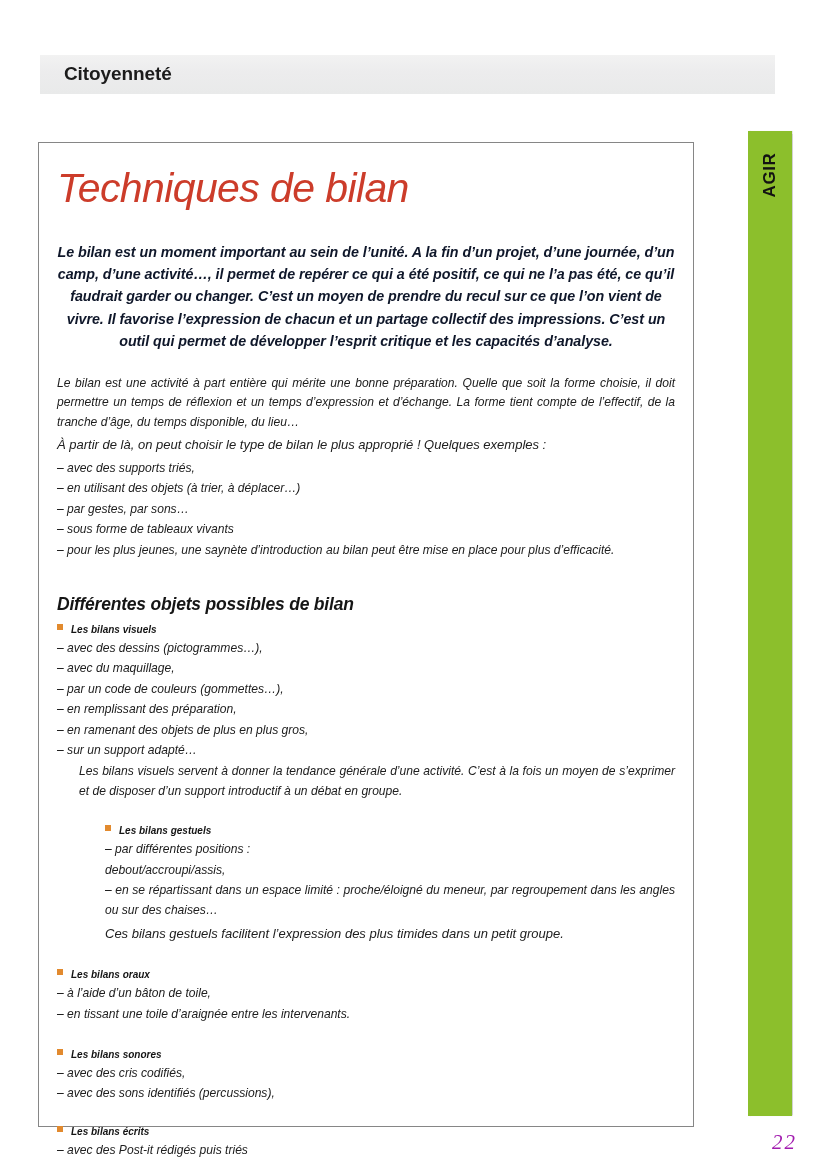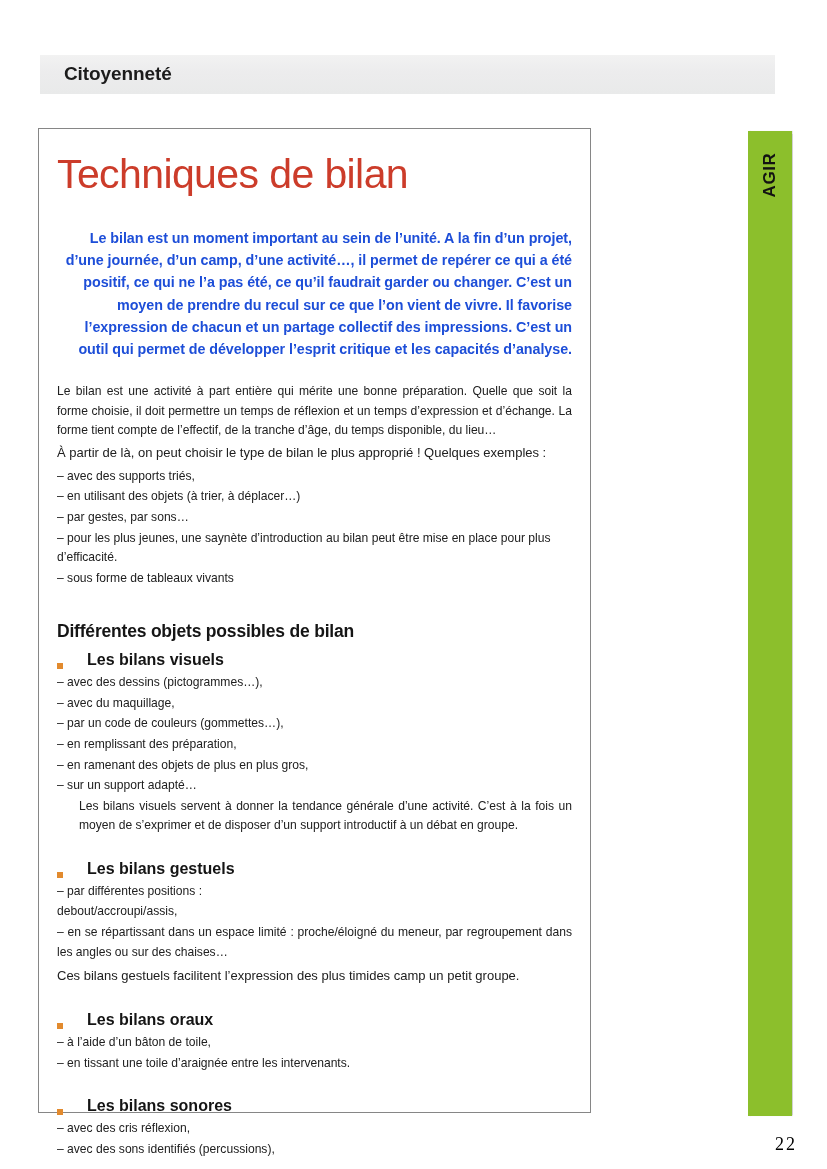--- a/index.html
+++ b/index.html
@@ -69,12 +69,13 @@
   .frame {
     position: absolute;
     left: 38px;
-    top: 128px;
-    width: 553px;
+    top: 142px;
+    width: 656px;
     height: 985px;
     border: 1px solid #868686;
     box-sizing: border-box;
     background: #ffffff;
+    font-style: italic;
   }
   .frame-inner {
     position: absolute;

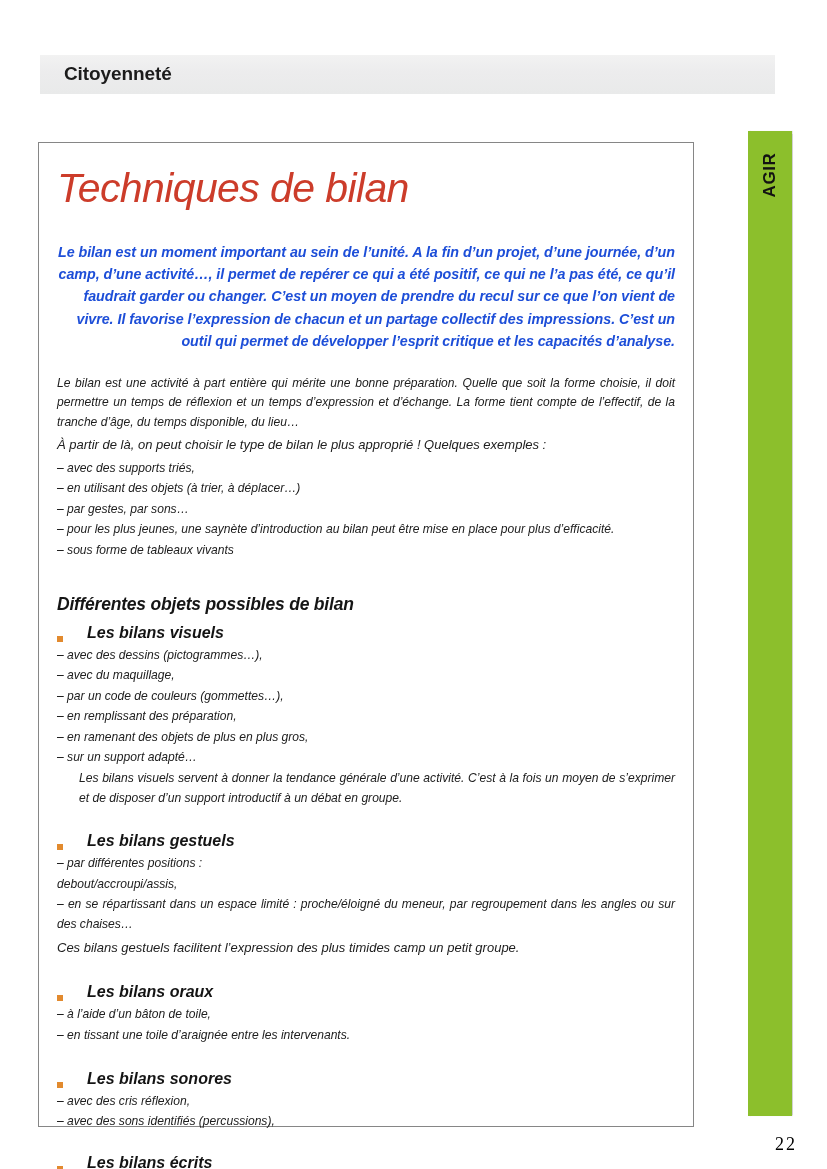--- a/index.html
+++ b/index.html
@@ -101,8 +101,8 @@
     font-size: 14.3px;
     font-weight: bold;
     line-height: 1.55;
-    text-align: right;
-    color: #1d4ed8;
+    text-align: center;
+    color: #0f172a;
     letter-spacing: -0.05px;
   }
 

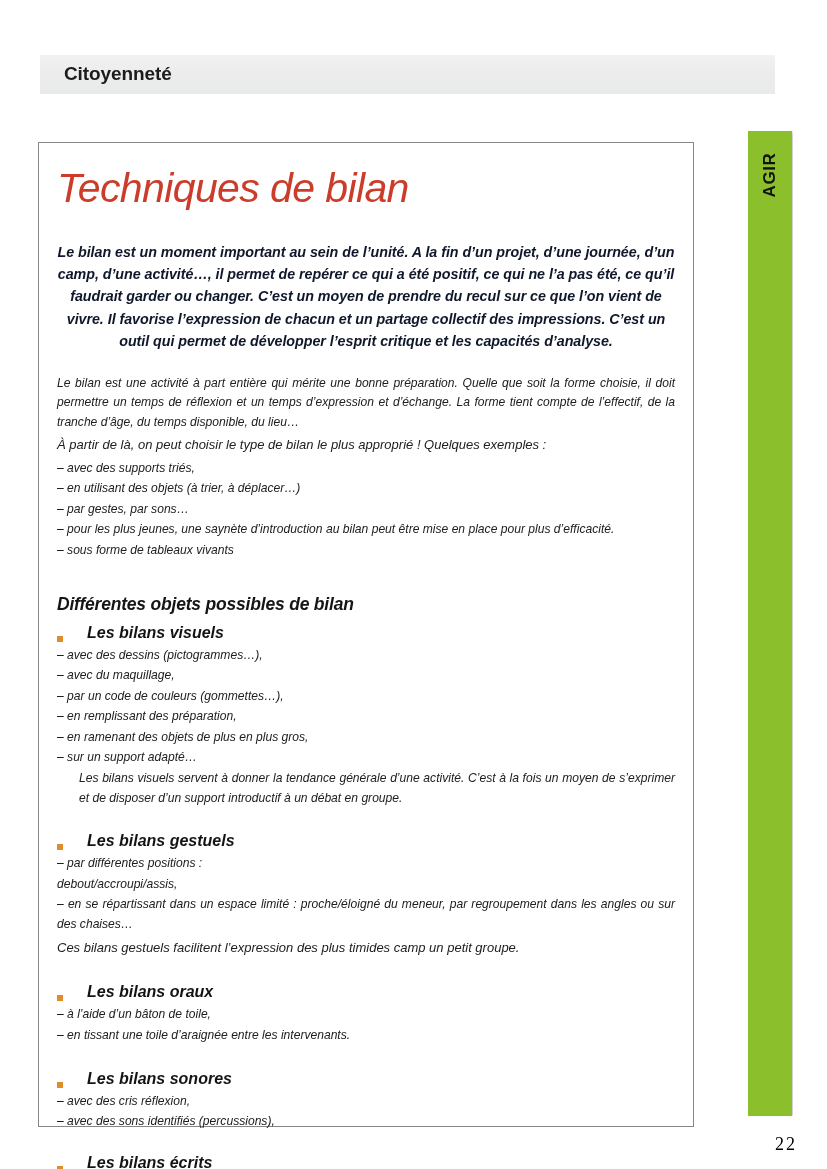--- a/index.html
+++ b/index.html
@@ -209,8 +209,8 @@
         <li>– avec des  supports  triés,</li>
         <li>–  en utilisant  des  objets (à trier, à déplacer…)</li>
         <li>– par gestes, par sons…</li>
+        <li>– sous  forme de tableaux  vivants</li>
         <li>– pour les plus  jeunes,  une saynète d’introduction au bilan peut être mise en place pour plus d’efficacité.</li>
-        <li>– sous  forme de tableaux  vivants</li>
       </ul>
 
       <h2 class="section-heading">Différentes objets possibles de bilan</h2>

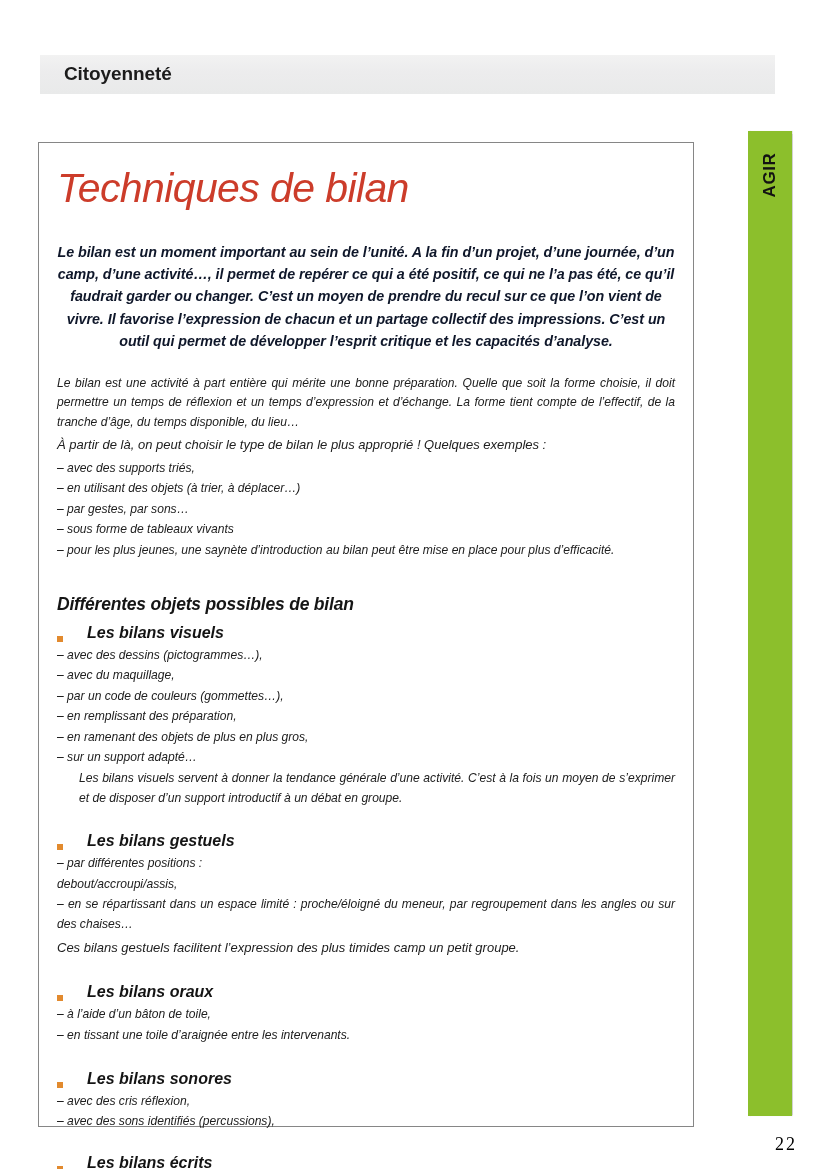--- a/index.html
+++ b/index.html
@@ -156,10 +156,10 @@
   }
   .sub-heading {
     display: flex;
-    align-items: flex-end;
-    gap: 24px;
+    align-items: flex-start;
+    gap: 8px;
     margin: 0 6px 2px 6px;
-    font-size: 16px;
+    font-size: 10px;
     font-weight: bold;
     color: #141414;
   }

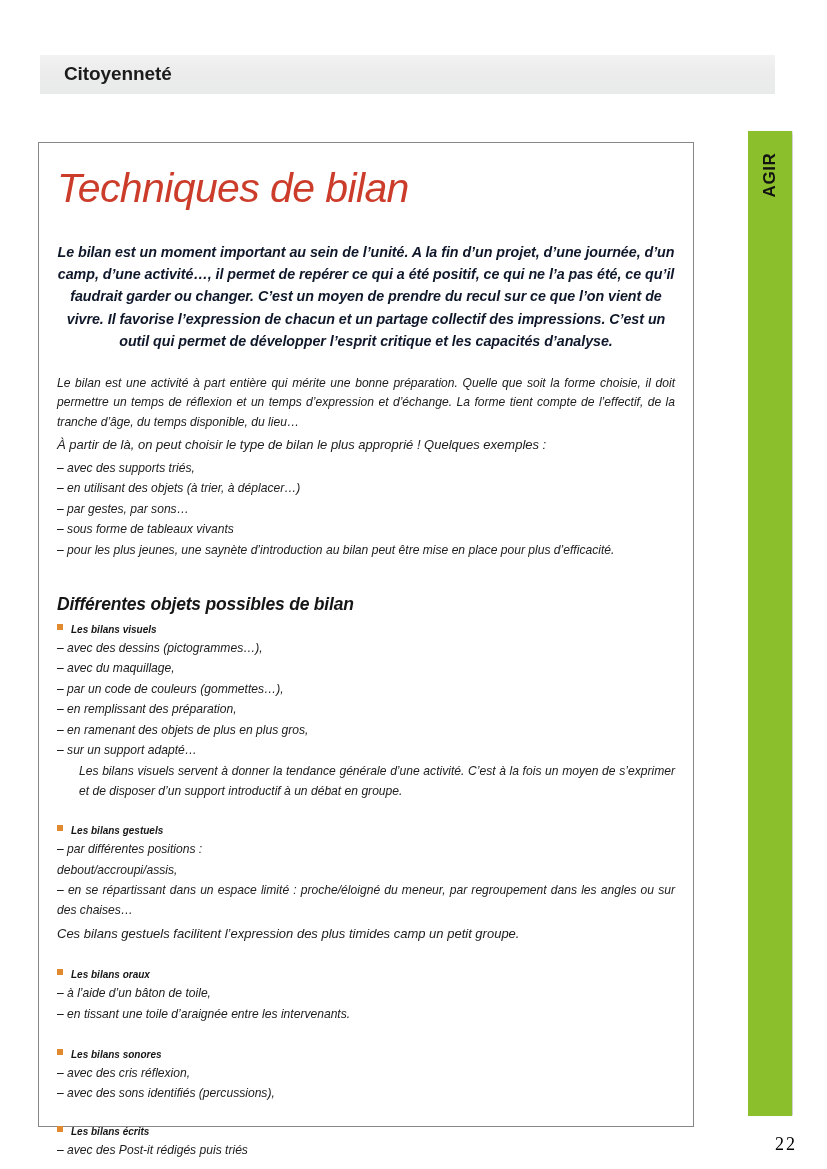--- a/index.html
+++ b/index.html
@@ -231,7 +231,7 @@
         <p class="body-just" style="margin-top:1px;margin-left:28px;">Les  bilans visuels servent à donner la tendance  générale d’une activité. C’est à la fois un moyen de s’exprimer et de disposer d’un support introductif  à un débat en groupe.</p>
       </div>
 
-      <div class="subsection" style="margin-top:24px;">
+      <div class="subsection" style="margin-top:24px;margin-left:48px;">
         <div class="sub-heading">
           <span class="sq-bullet"></span>
           <span>Les bilans  gestuels</span>

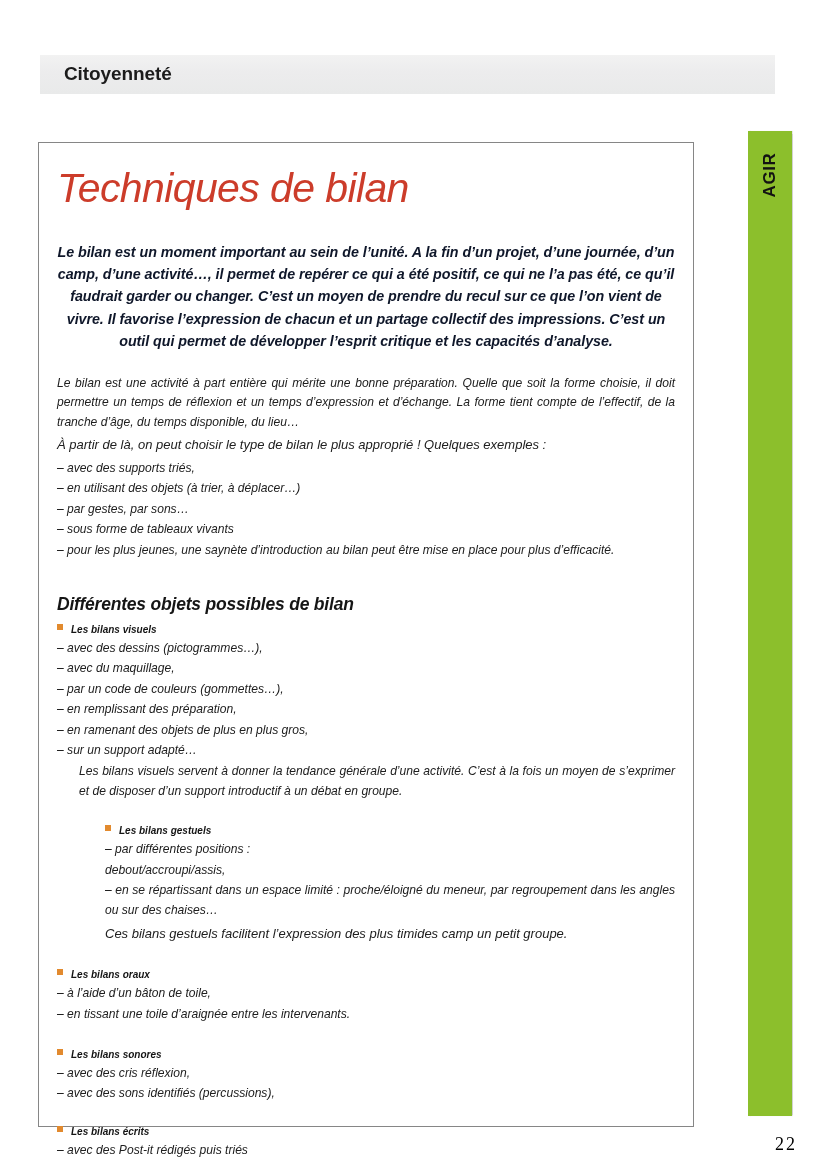--- a/index.html
+++ b/index.html
@@ -241,7 +241,7 @@
           <li>debout/accroupi/assis,</li>
           <li class="just">– en se répartissant dans un espace limité : proche/éloigné du meneur, par regroupement dans les angles ou sur des chaises…</li>
         </ul>
-        <p class="body-plain" style="margin-top:3px;">Ces bilans gestuels facilitent l’expression des plus timides camp un petit groupe.</p>
+        <p class="body-plain" style="margin-top:3px;">Ces bilans gestuels facilitent l’expression des plus timides dans un petit groupe.</p>
       </div>
 
       <div class="subsection" style="margin-top:25px;">

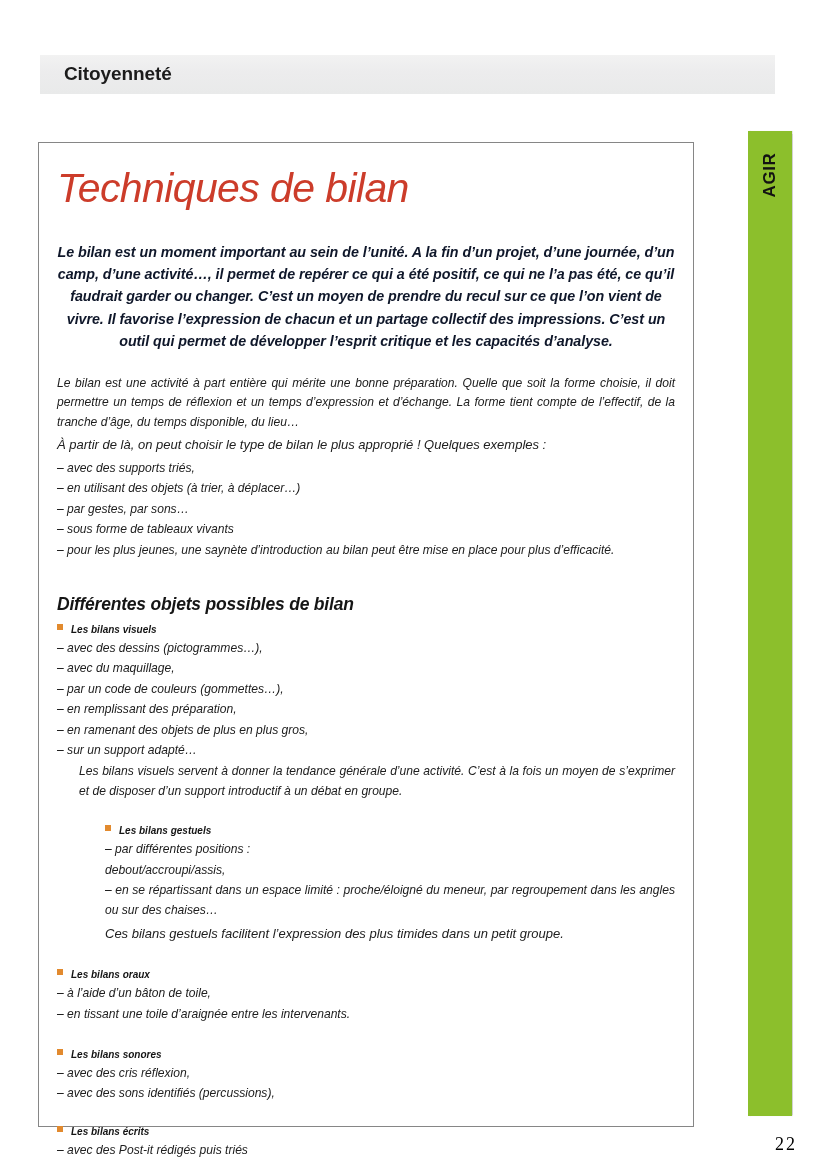--- a/index.html
+++ b/index.html
@@ -261,7 +261,7 @@
           <span>Les bilans  sonores</span>
         </div>
         <ul class="dash-list">
-          <li>– avec  des  cris réflexion,</li>
+          <li>– avec  des  cris codifiés,</li>
           <li>– avec des sons identifiés (percussions),</li>
         </ul>
       </div>

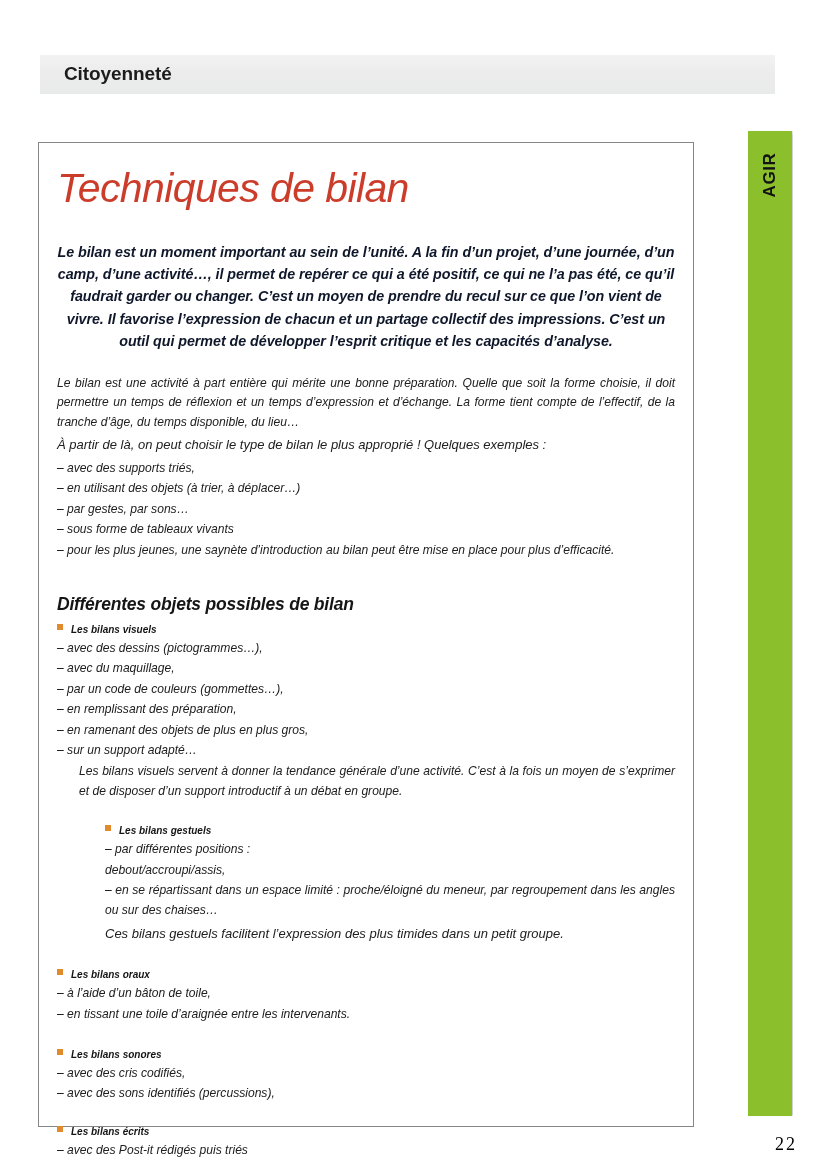--- a/index.html
+++ b/index.html
@@ -177,8 +177,9 @@
     right: 30px;
     bottom: 14px;
     font-family: "Liberation Serif", serif;
-    font-size: 18px;
-    color: #000000;
+    font-style: italic;
+    font-size: 21px;
+    color: #a21caf;
     letter-spacing: 2px;
   }
 </style>

